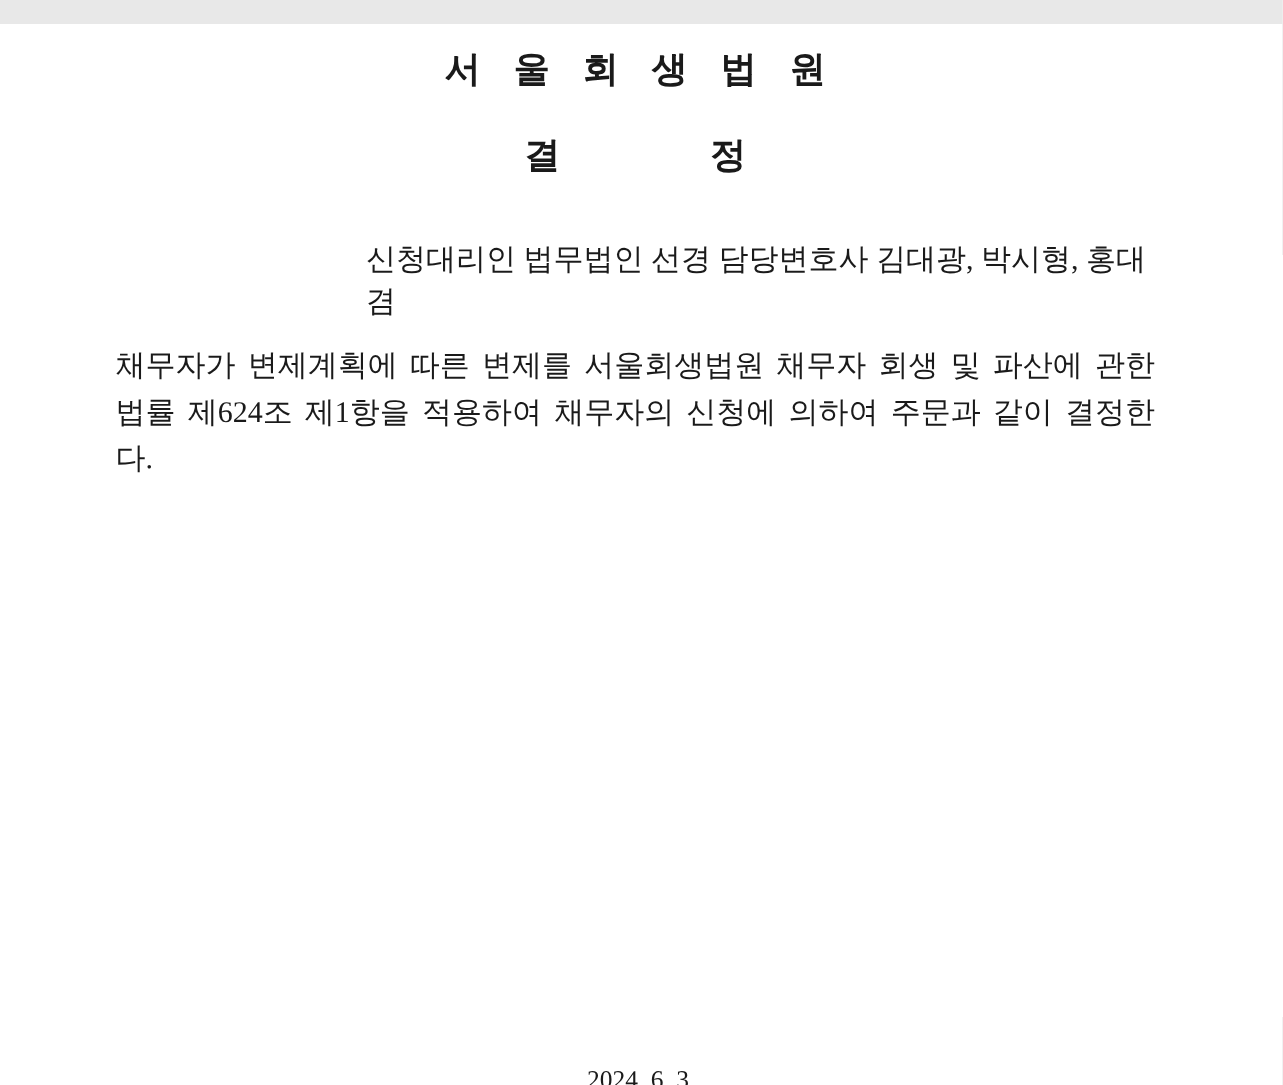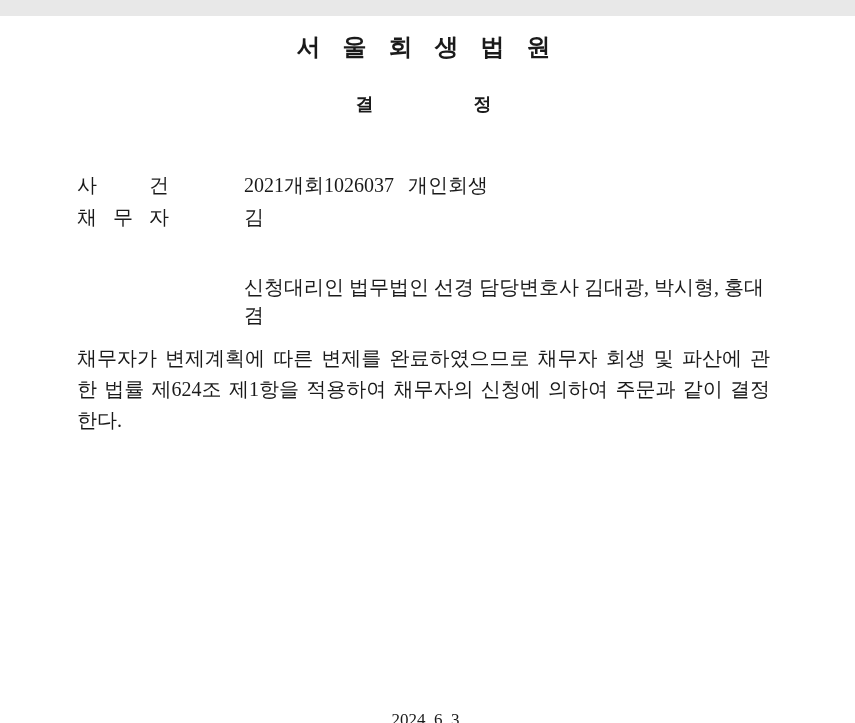--- a/index.html
+++ b/index.html
@@ -33,7 +33,7 @@
   .section-heading {
     font-family: Liberation Serif, serif;
     font-weight: bold;
-    font-size: 18px;
+    font-size: 24px;
     line-height: 30px;
   }
   .section-heading .spread2 {

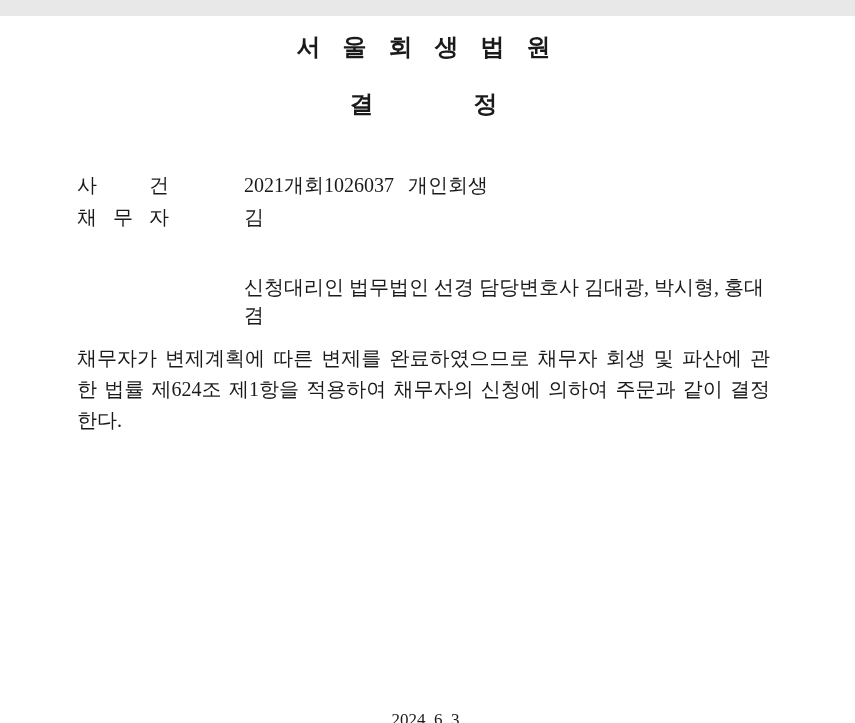--- a/index.html
+++ b/index.html
@@ -90,14 +90,6 @@
     <span class="spread2">결정</span>
   </div>
 
-  <div class="case-table">
-    <div class="case-row">
-      <span class="case-label">사 건</span><span class="case-value">2021개회1026037</span><span class="case-type-gap">개인회생</span>
-    </div>
-    <div class="case-row">
-      <span class="case-label">채 무 자</span><span class="case-value">김</span>
-    </div>
-  </div>
 
   <div class="rep-line">신청대리인 법무법인 선경 담당변호사 김대광, 박시형, 홍대겸</div>
 

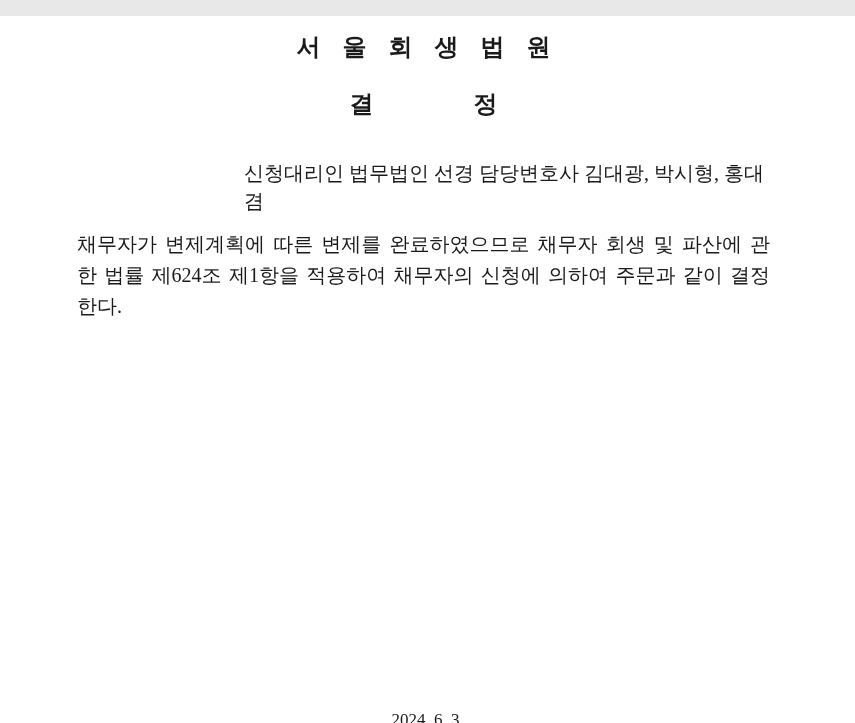--- a/index.html
+++ b/index.html
@@ -94,7 +94,7 @@
   <div class="rep-line">신청대리인 법무법인 선경 담당변호사 김대광, 박시형, 홍대겸</div>
 
 
-  <div class="reason-body">채무자가 변제계획에 따른 변제를 완료하였으므로 채무자 회생 및 파산에 관한 법률 제624조 제1항을 적용하여 채무자의 신청에 의하여 주문과 같이 결정한다.</div>
+  <div class="reason-body">채무자가 변제계획에 따른 변제를 서울회생법원 채무자 회생 및 파산에 관한 법률 제624조 제1항을 적용하여 채무자의 신청에 의하여 주문과 같이 결정한다.</div>
 
   <div class="decision-date">2024. 6. 3.</div>
 

